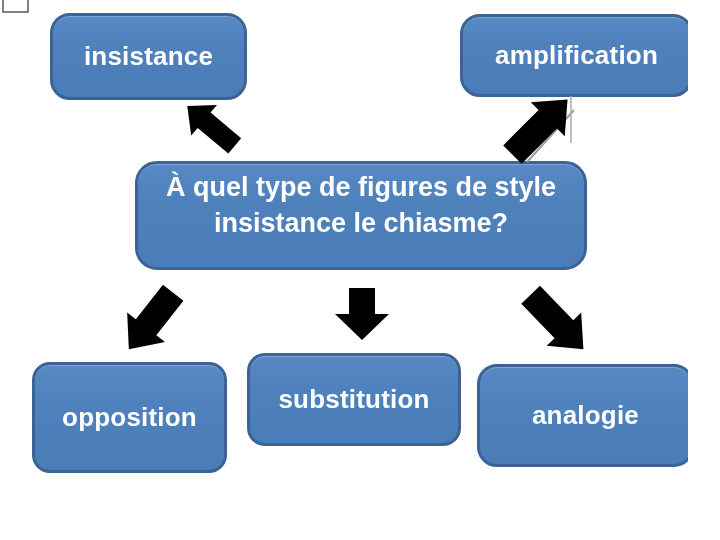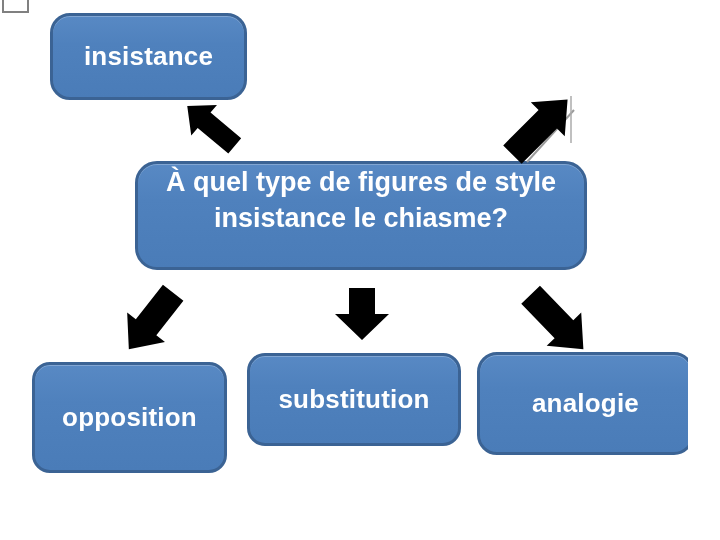--- a/index.html
+++ b/index.html
@@ -68,6 +68,9 @@
     <span>insistance</span>
   </div>
 
+  <div class="box option" id="box-amplification">
+    <span>amplification</span>
+  </div>
 
   <div class="box question" id="box-question">
     <div class="question-lines">

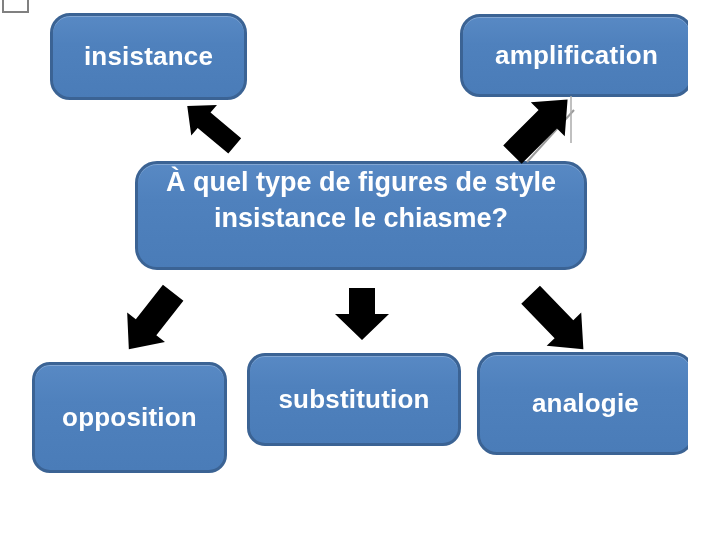--- a/index.html
+++ b/index.html
@@ -40,6 +40,7 @@
     font-size: 27px;
     line-height: 36px;
     align-items: flex-start;
+    padding-top: 5px;
     border-radius: 22px;
   }
   .question-lines { width: 100%; }

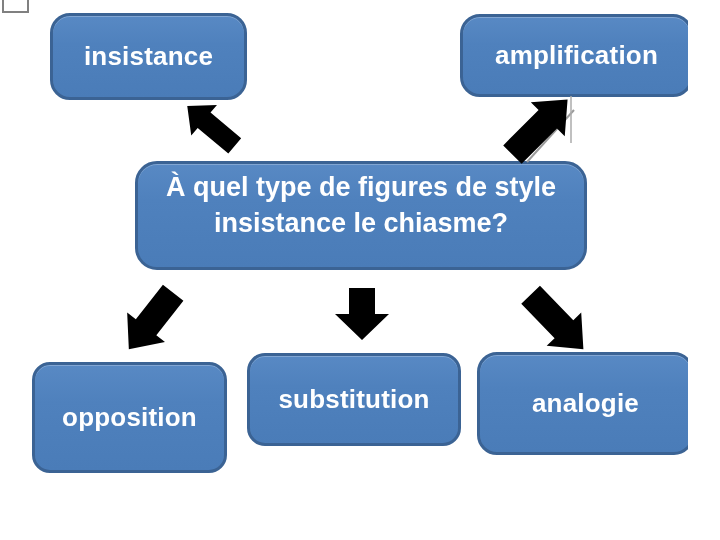--- a/index.html
+++ b/index.html
@@ -49,7 +49,7 @@
   #box-question      { left: 135px; top: 161px; width: 452px; height: 109px; }
   #box-opposition    { left: 32px;  top: 362px; width: 195px; height: 111px; border-radius: 18px; }
   #box-substitution  { left: 247px; top: 353px; width: 214px; height: 93px; border-radius: 18px; text-align: right; }
-  #box-analogie      { left: 477px; top: 352px; width: 217px; height: 103px; }
+  #box-analogie      { left: 477px; top: 364px; width: 217px; height: 103px; }
   .arrow-layer {
     position: absolute;
     left: 0; top: 0;

